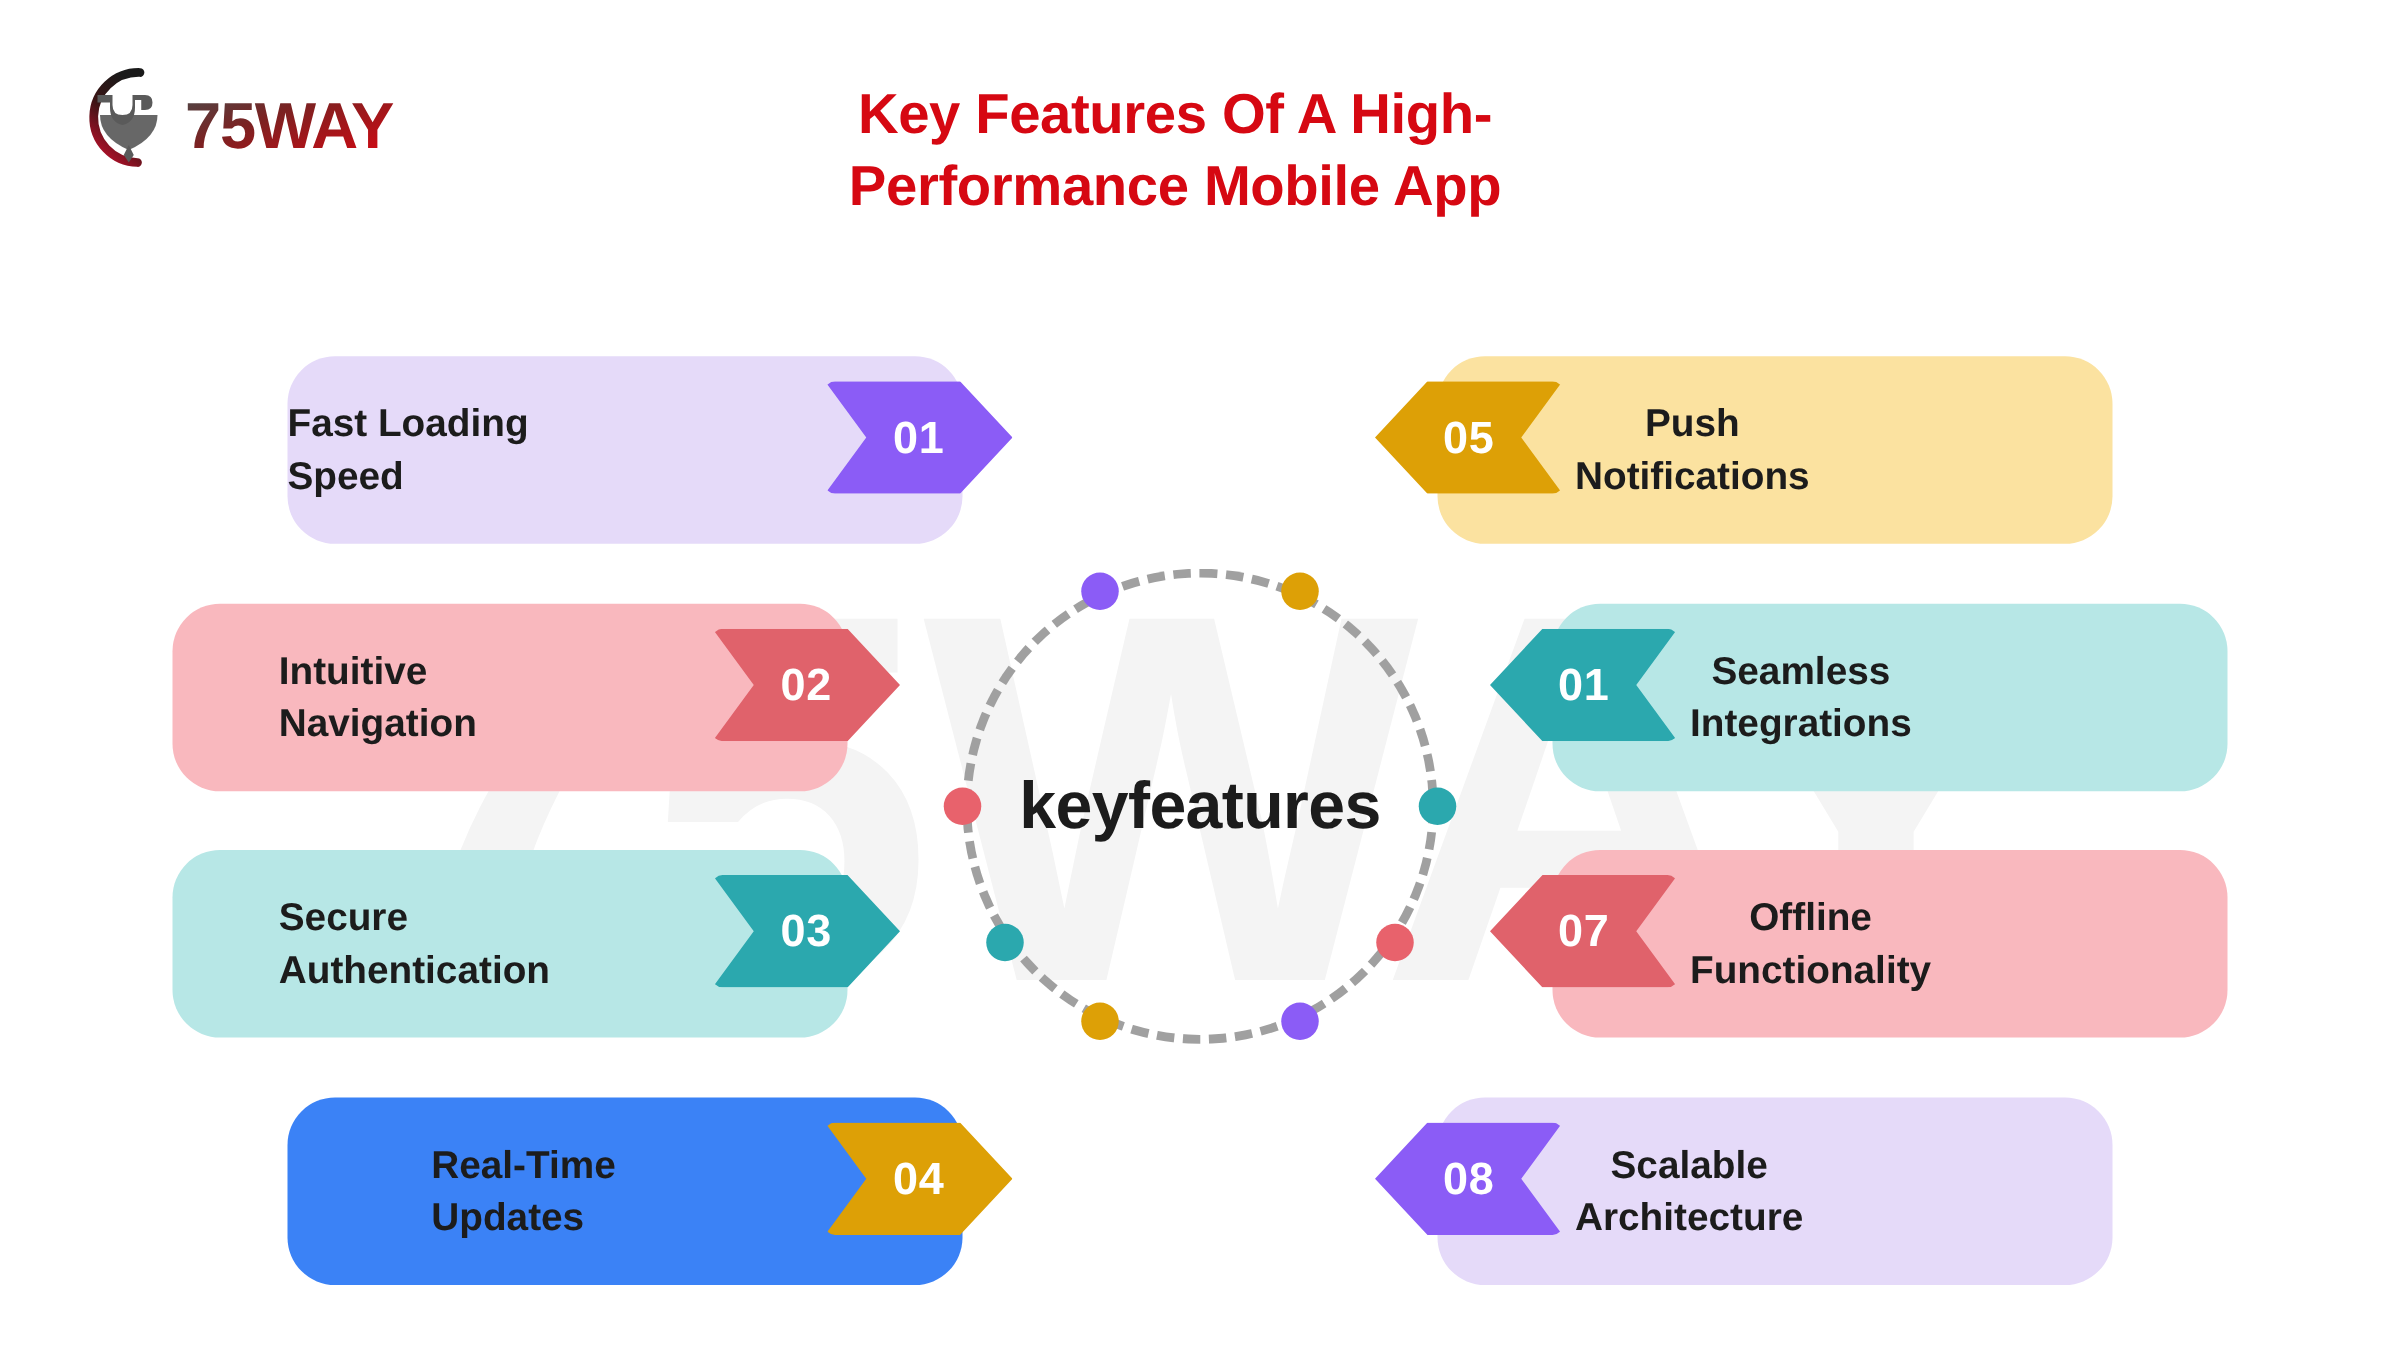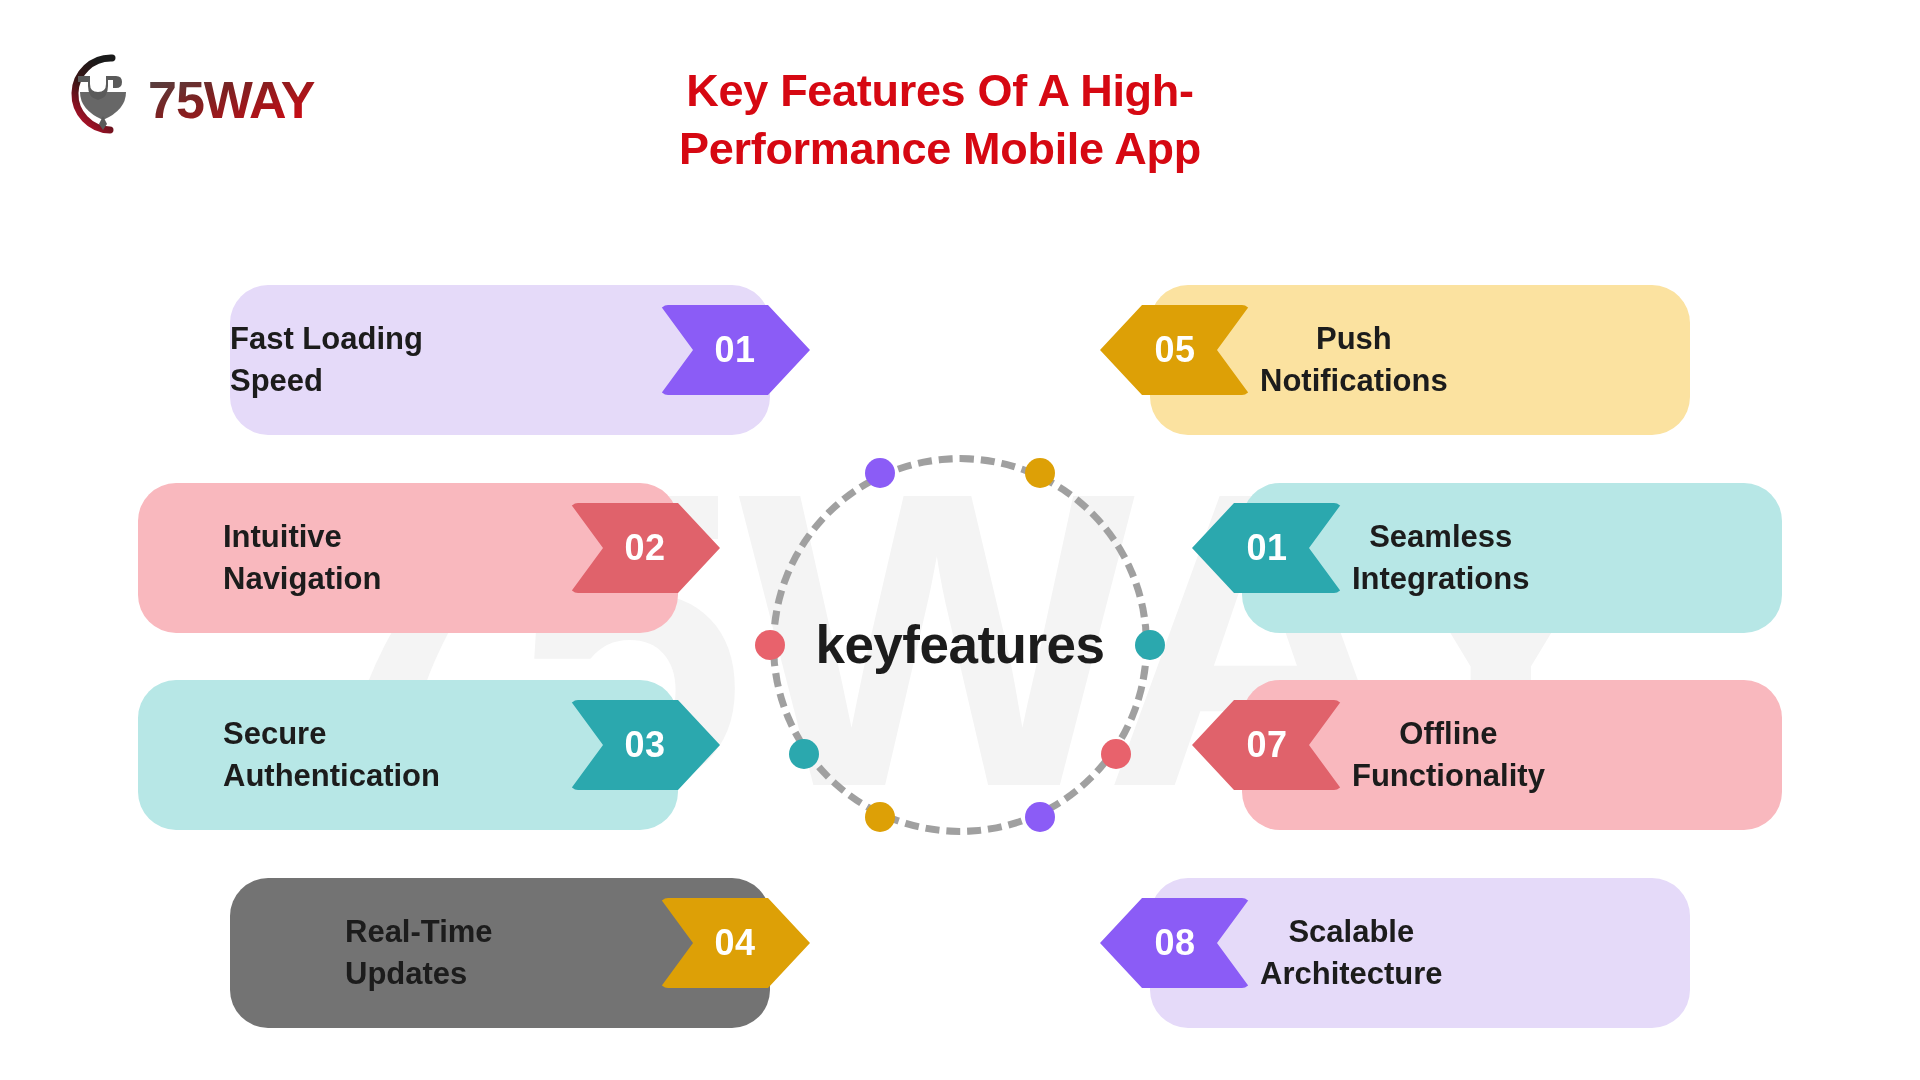--- a/index.html
+++ b/index.html
@@ -235,7 +235,7 @@
         </div>
       </div>
       <div class="feature left-side" style="left: 0px; top: 878px; width: 1920px;">
-        <div class="card" style="left: 230px; width: 540px; background: #737373;">
+        <div class="card" style="left: 230px; width: 540px; background: #3b82f6;">
           <div class="card-text" style="margin-left: 115px;">Real-Time
 Updates</div>
         </div>

